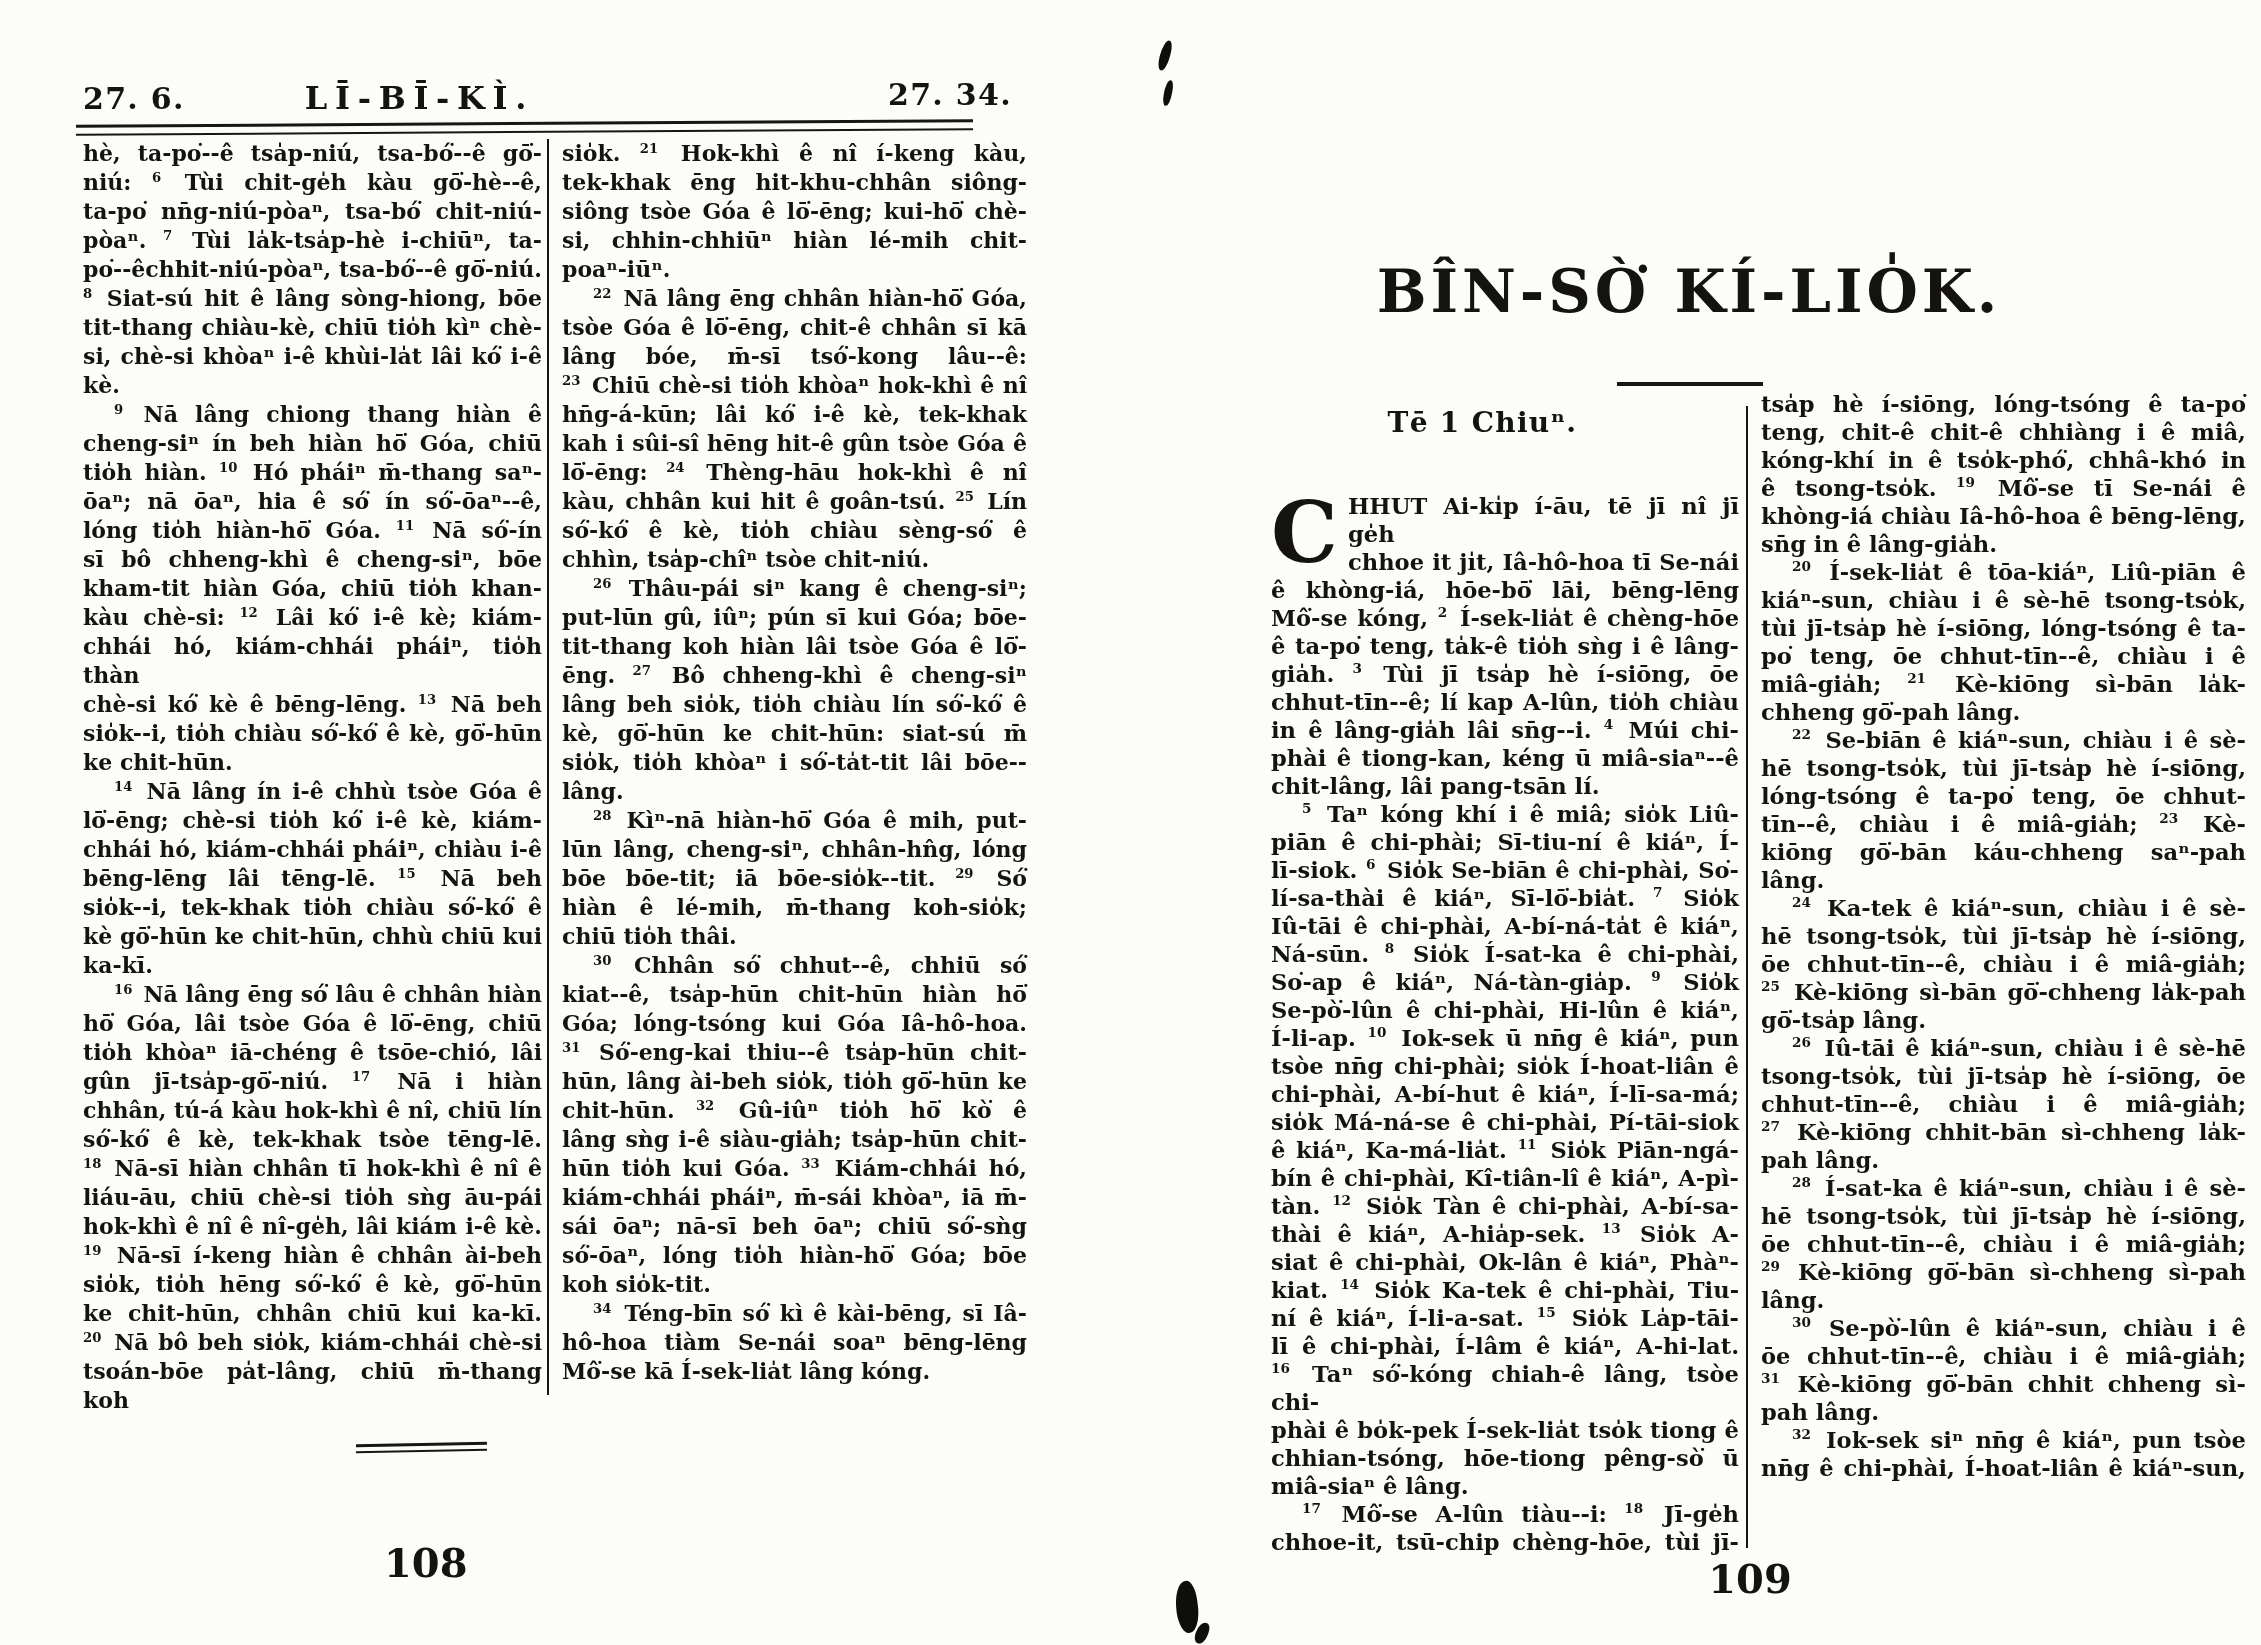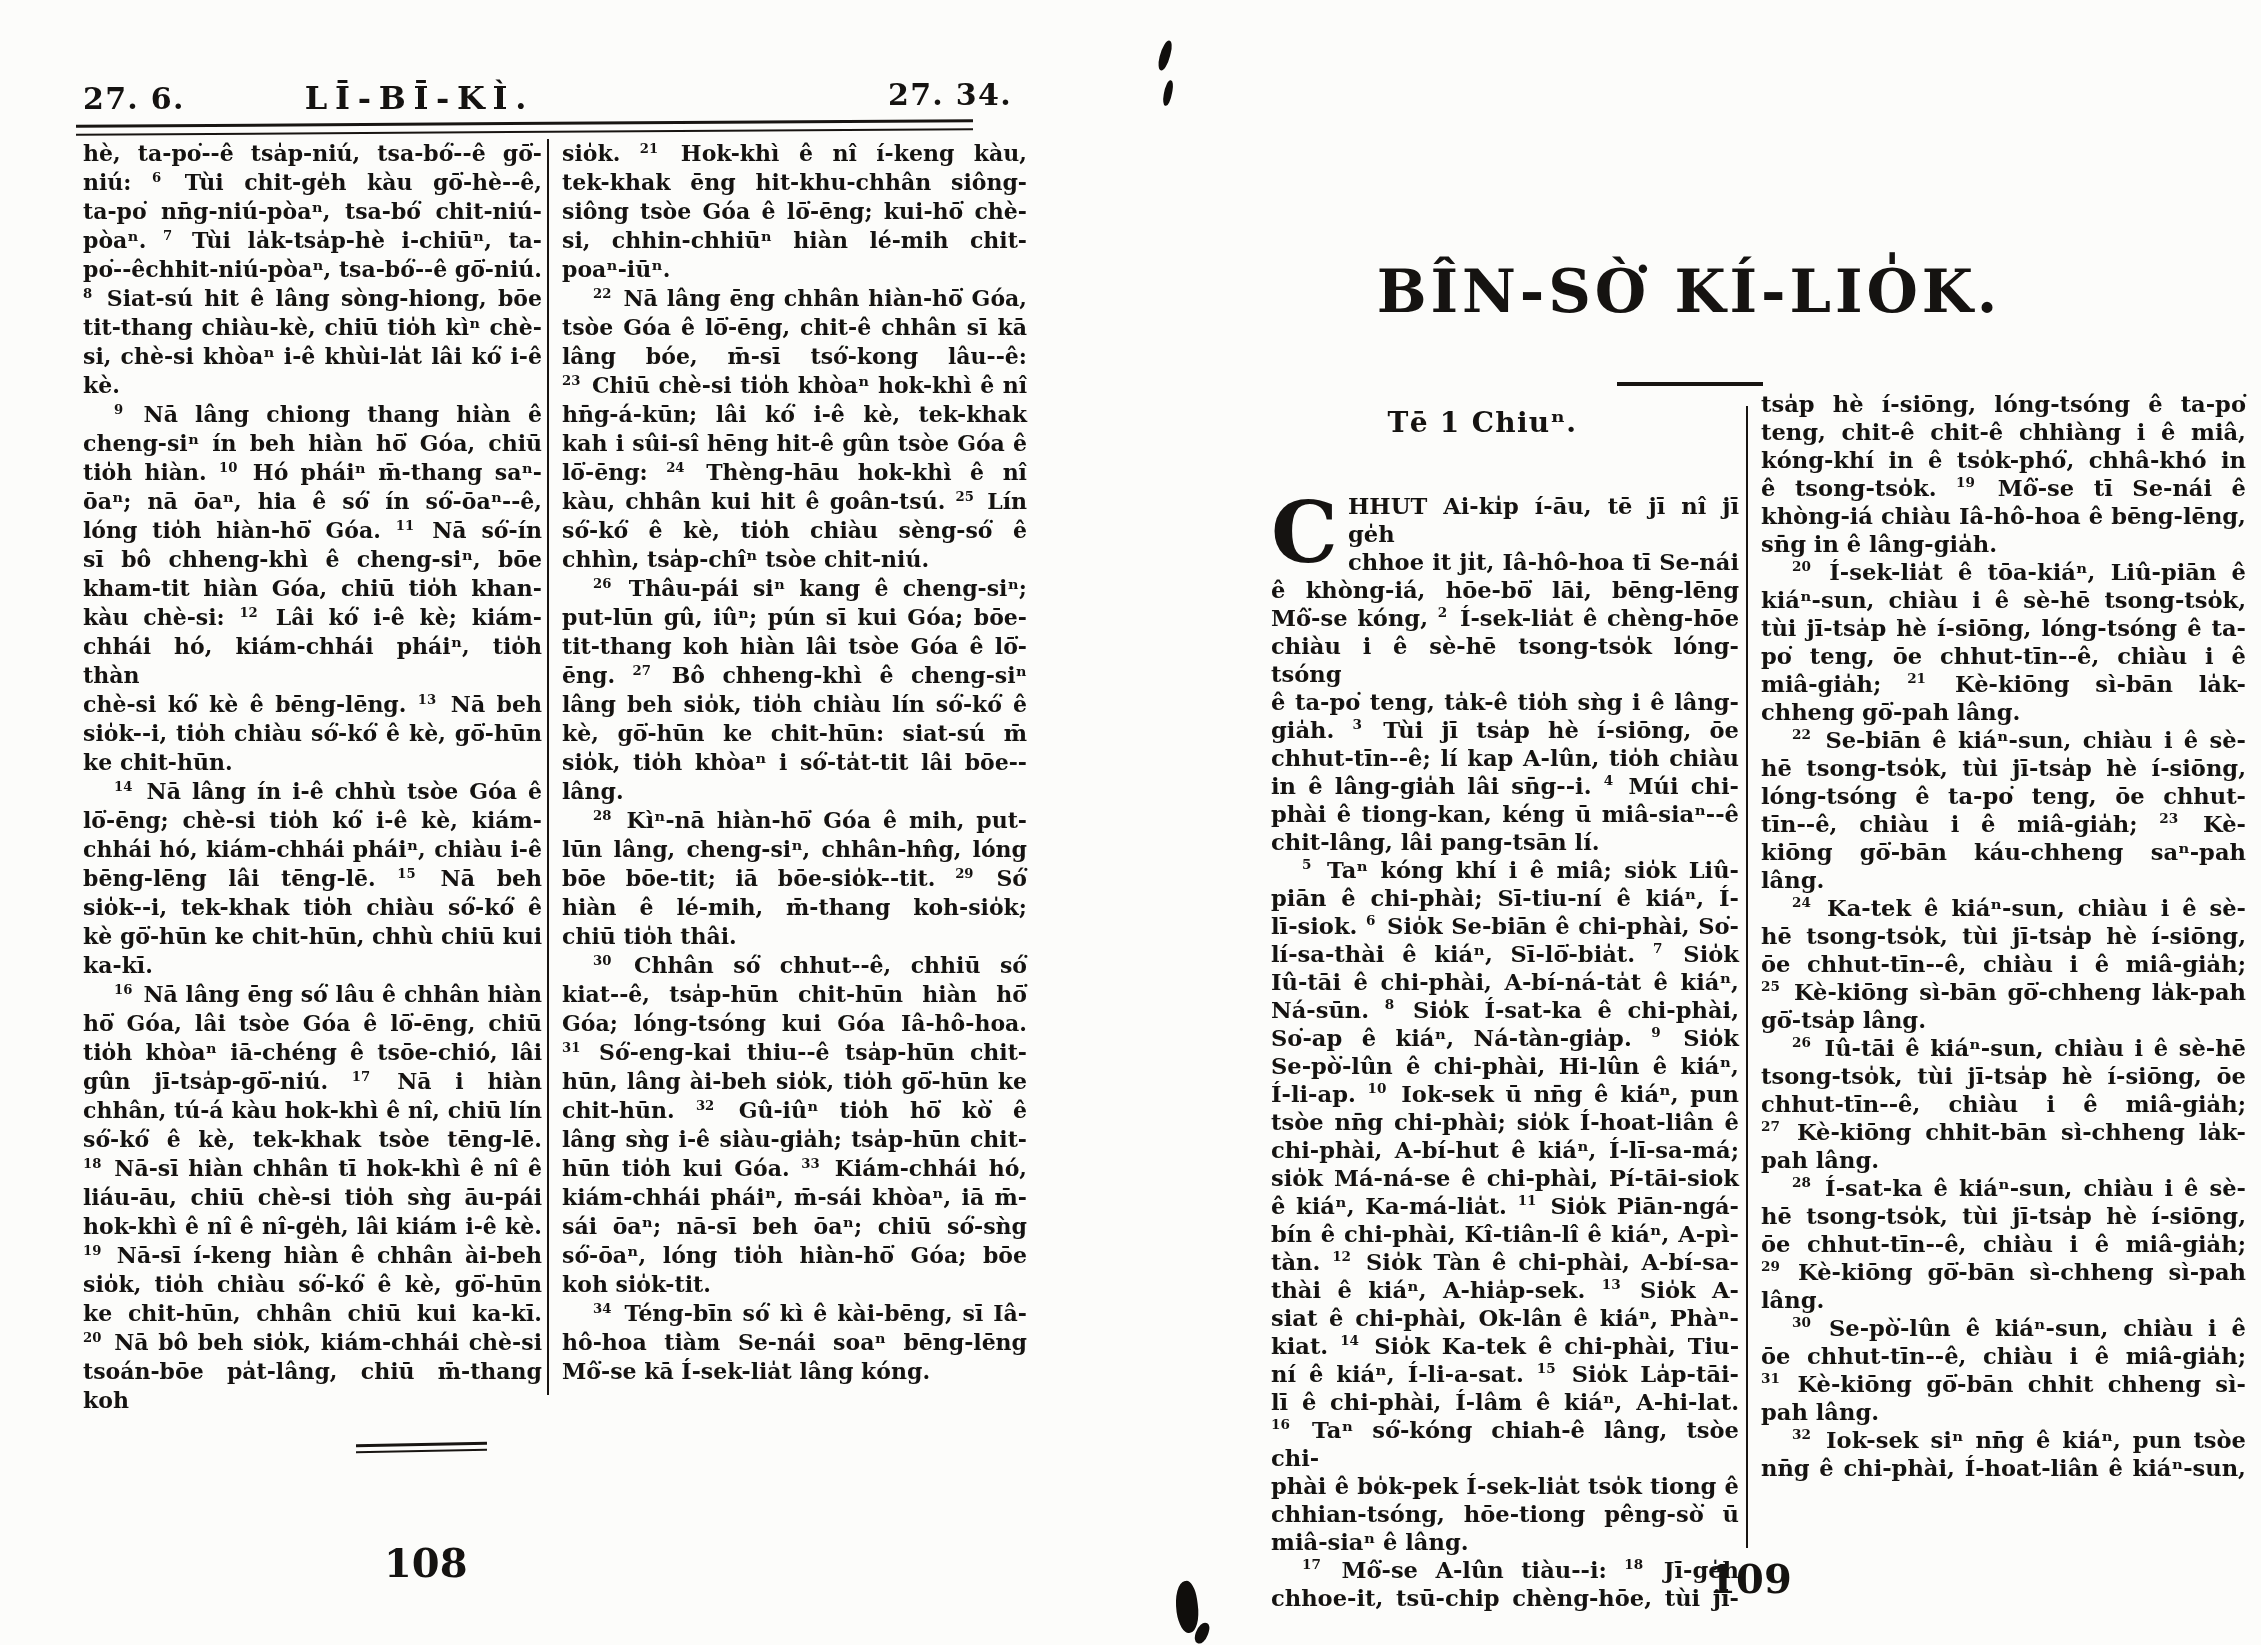--- a/index.html
+++ b/index.html
@@ -160,7 +160,6 @@
         <div class="ln">chhoe it ji̍t, Iâ-hô-hoa tī Se-nái</div>
         <div class="ln">ê khòng-iá, hōe-bō͘ lāi, bēng-lēng</div>
         <div class="ln">Mô͘-se kóng, <sup class="v">2</sup> Í-sek-lia̍t ê chèng-hōe</div>
-        <div class="ln">chiàu i ê sè-hē tsong-tso̍k lóng-tsóng</div>
         <div class="ln">ê ta-po͘ teng, ta̍k-ê tio̍h sǹg i ê lâng-</div>
         <div class="ln">gia̍h. <sup class="v">3</sup> Tùi jī tsa̍p hè í-siōng, ōe</div>
         <div class="ln">chhut-tīn--ê; lí kap A-lûn, tio̍h chiàu</div>

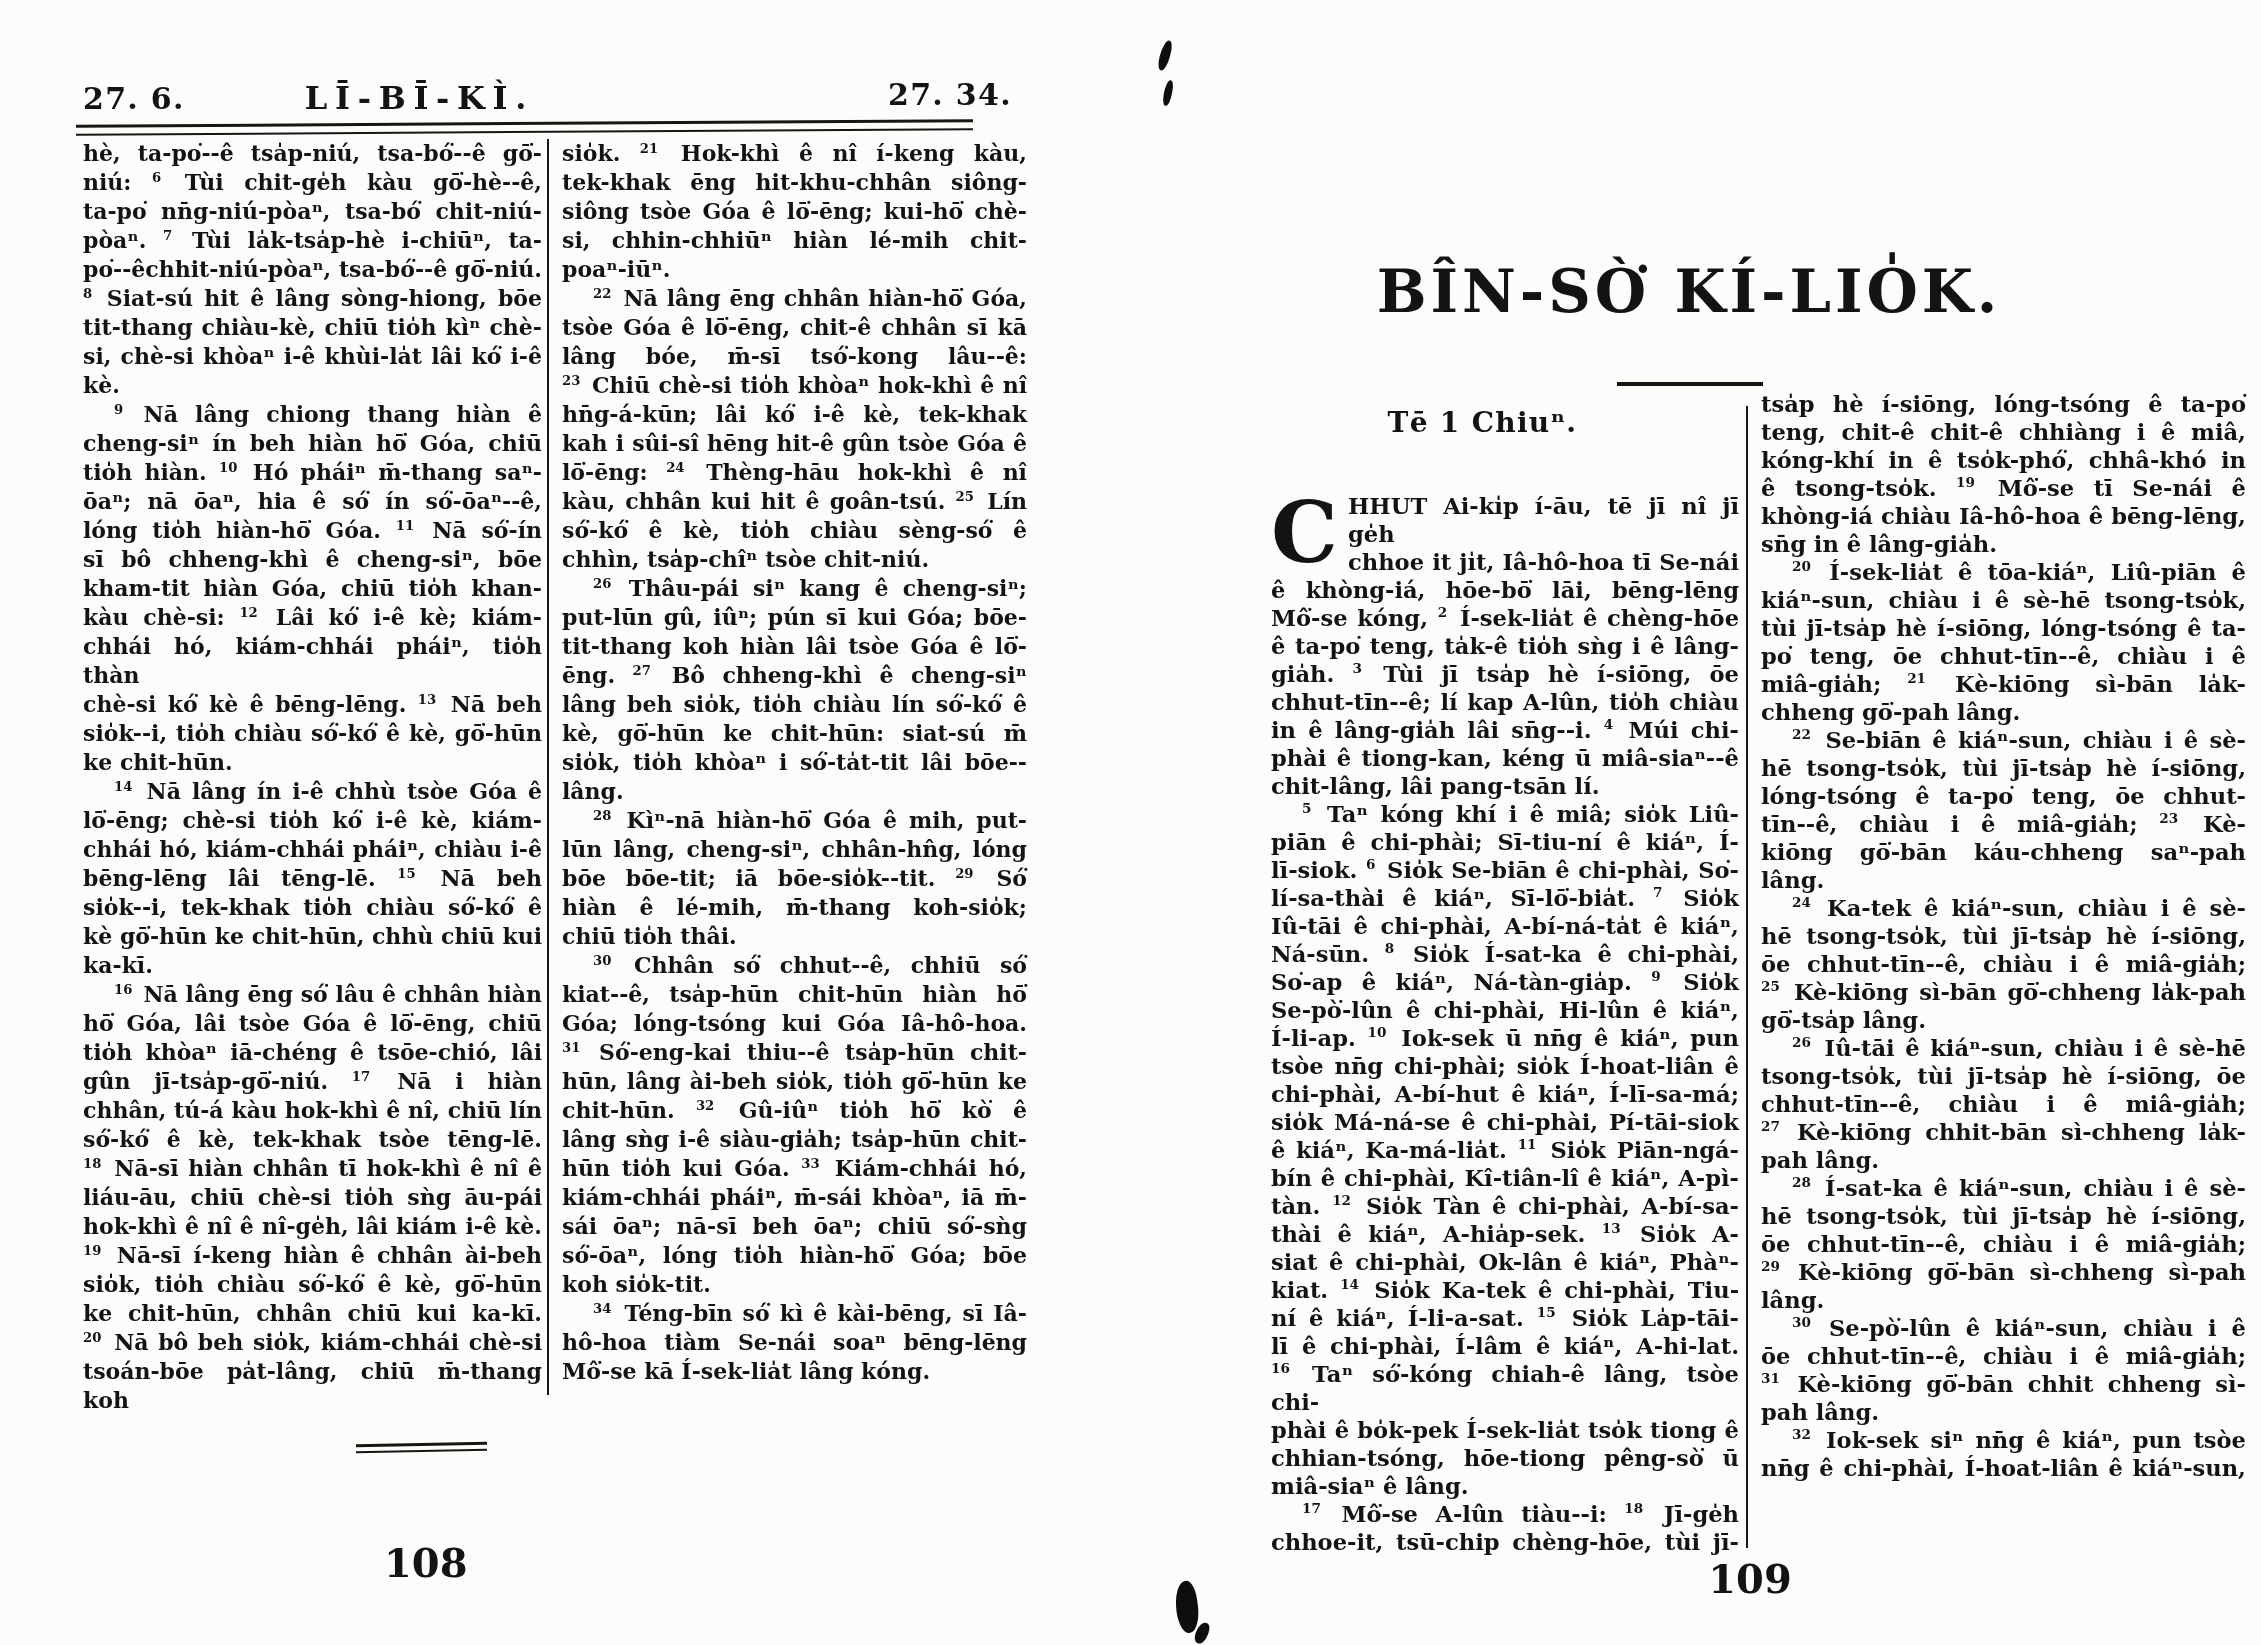--- a/index.html
+++ b/index.html
@@ -86,7 +86,7 @@
         <div class="ln">liáu-āu, chiū chè-si tio̍h sǹg āu-pái</div>
         <div class="ln">hok-khì ê nî ê nî-ge̍h, lâi kiám i-ê kè.</div>
         <div class="ln"><sup class="v">19</sup> Nā-sī í-keng hiàn ê chhân ài-beh</div>
-        <div class="ln">sio̍k, tio̍h chiàu só͘-kó͘ ê kè, gō͘-hūn</div>
+        <div class="ln">sio̍k, tio̍h hēng só͘-kó͘ ê kè, gō͘-hūn</div>
         <div class="ln">ke chit-hūn, chhân chiū kui ka-kī.</div>
         <div class="ln"><sup class="v">20</sup> Nā bô beh sio̍k, kiám-chhái chè-si</div>
         <div class="ln">tsoán-bōe pa̍t-lâng, chiū m̄-thang koh</div>

